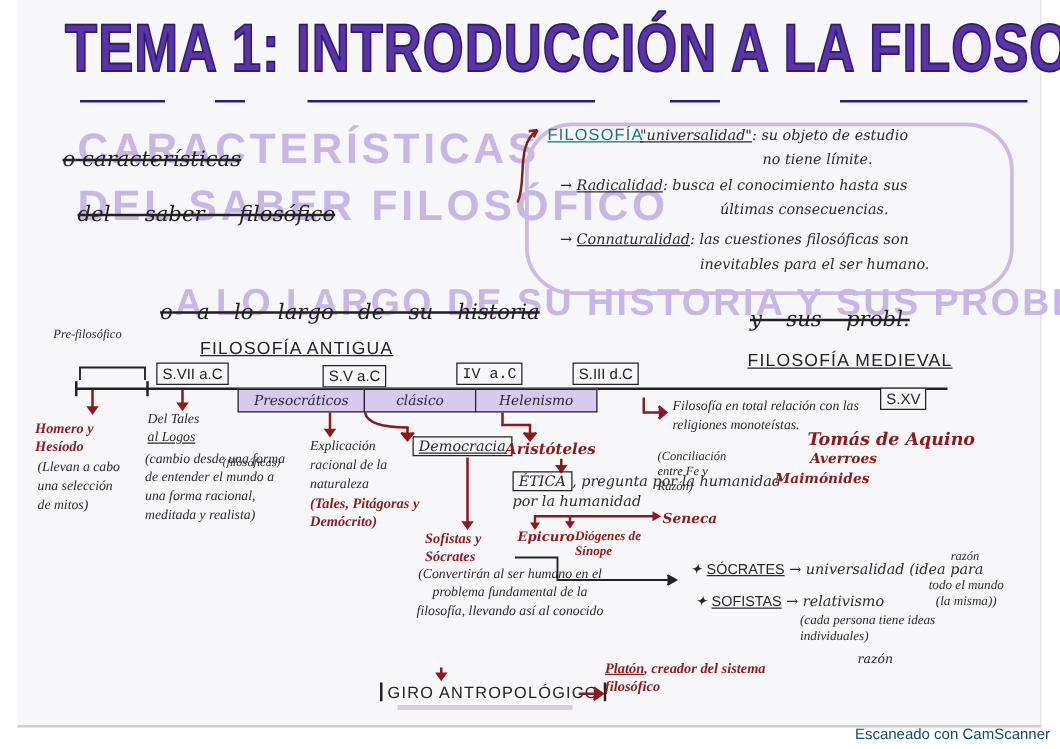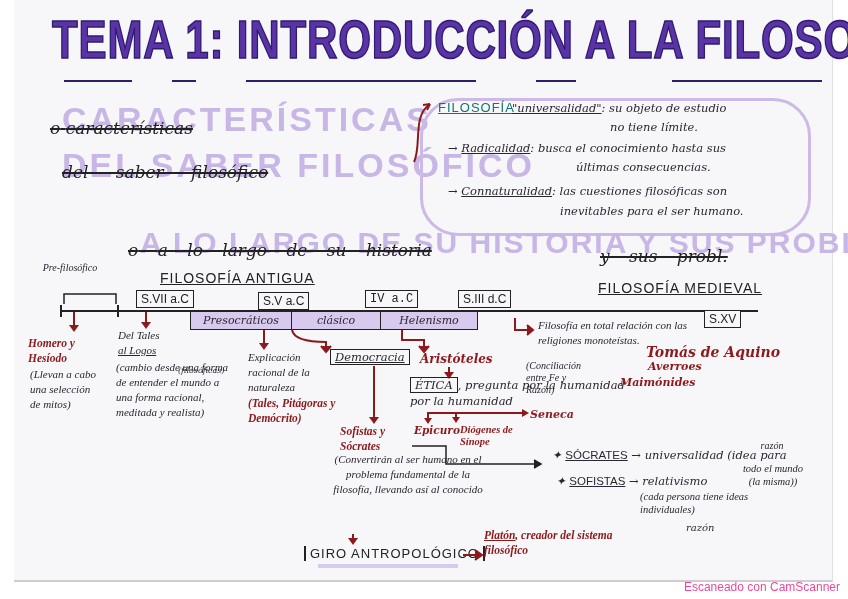--- a/index.html
+++ b/index.html
@@ -98,7 +98,7 @@
   <path d="M2 14 V4 H54 V14" stroke="#222" stroke-width="1.5" fill="none"></path>
 </svg>
 
-<div class="date-box" style="left:136px;top:290px;">S.VII a.C</div>
+<div class="date-box" style="left:125px;top:290px;">S.VII a.C</div>
 <div class="date-box" style="left:258px;top:292px;">S.V a.C</div>
 <div class="date-box" style="left:365px;top:290px;font-family:Liberation Mono, monospace;">IV a.C</div>
 <div class="date-box" style="left:458px;top:290px;">S.III d.C</div>

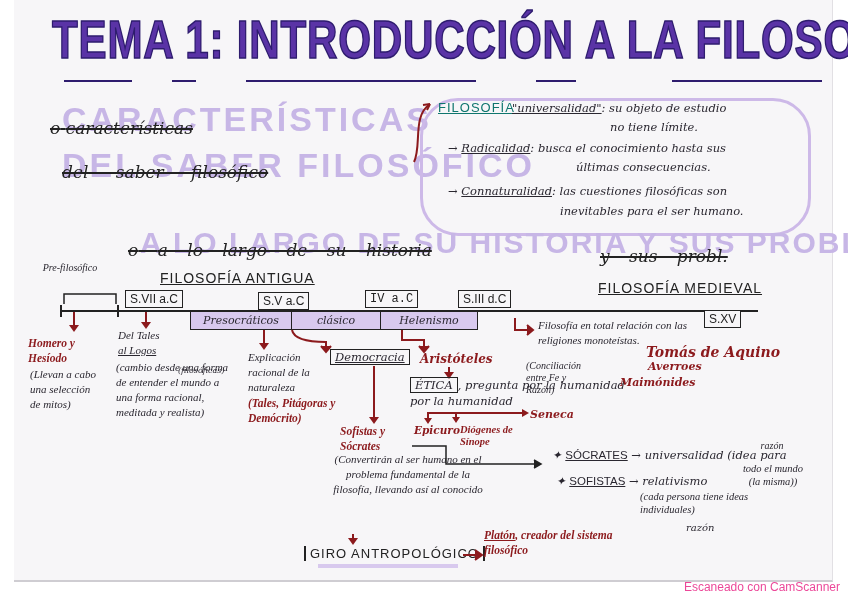--- a/index.html
+++ b/index.html
@@ -163,7 +163,7 @@
   <span style="text-decoration:underline">Platón</span><span>, creador del sistema filosófico</span>
 </div>
 
-<div class="abs red hand" style="left:404px;top:352px;font-size:12px;margin-left:16px;">Aristóteles</div>
+<div class="abs red hand" style="left:404px;top:352px;font-size:12px;">Aristóteles</div>
 <div class="arrow-red" style="left:448px;top:367px;height:6px;"></div>
 <div class="arrow-head" style="left:444px;top:372px;"></div>
 <div class="abs hand small" style="left:410px;top:378px;">

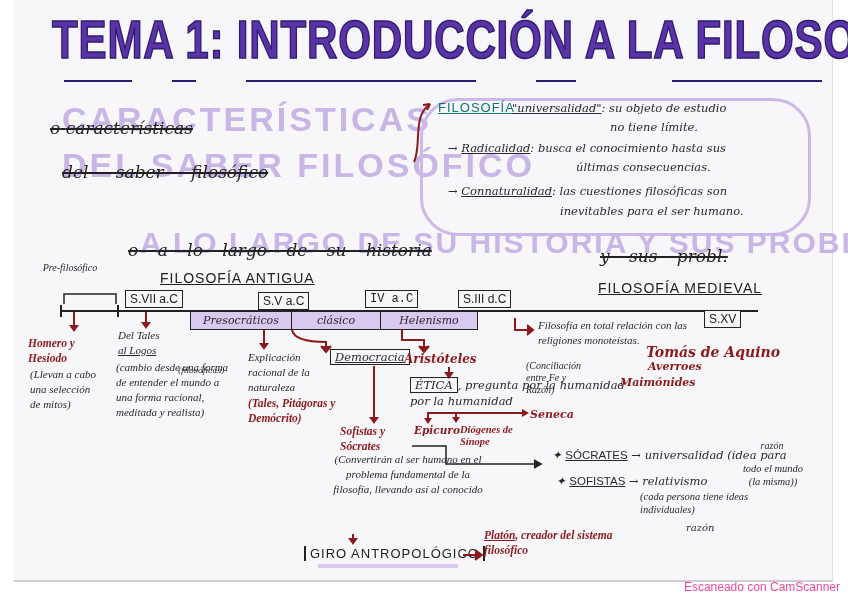--- a/index.html
+++ b/index.html
@@ -37,7 +37,7 @@
   .arrow-head { position: absolute; width: 0; height: 0; border-left: 5px solid transparent; border-right: 5px solid transparent;
                 border-top: 7px solid #8c1a1d; }
   .bracket-box { border: 1.5px solid #222; padding: 0 4px; }
-  .footer { position: absolute; right: 8px; top: 580px; font-family: "Liberation Sans", sans-serif; font-size: 12px; color: #ec4899; }
+  .footer { position: absolute; right: 8px; top: 580px; font-family: "Liberation Sans", sans-serif; font-size: 12px; color: #0c4a6e; }
   .block { position: absolute; font-family: Liberation Serif, serif; font-style: italic; font-size: 11px; color: #2a2730; line-height: 15px; white-space: normal; }
   .block.red { color: #8c1a1d; font-weight: bold; }
 </style>

